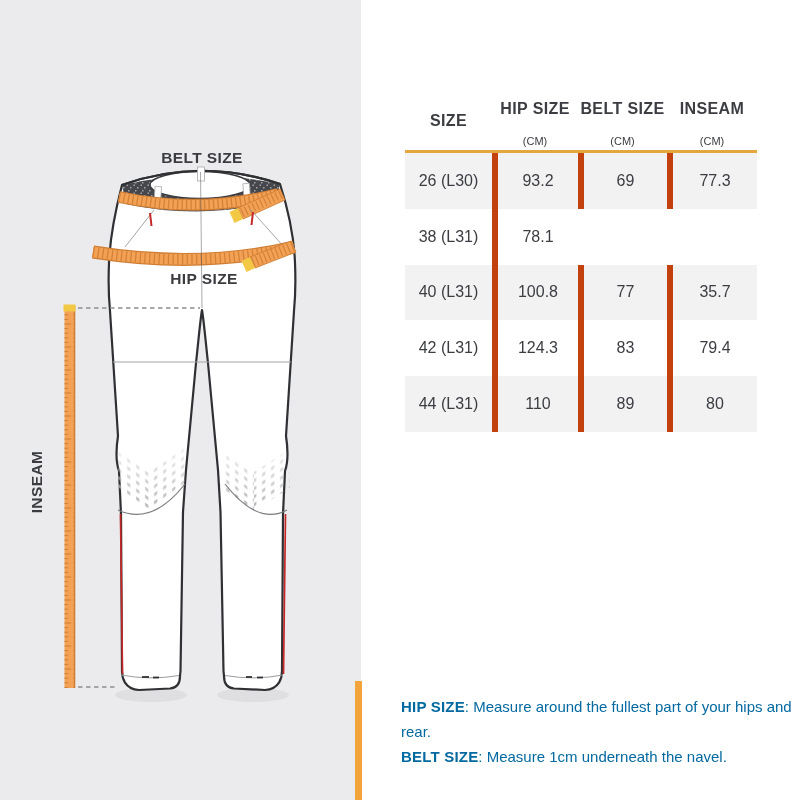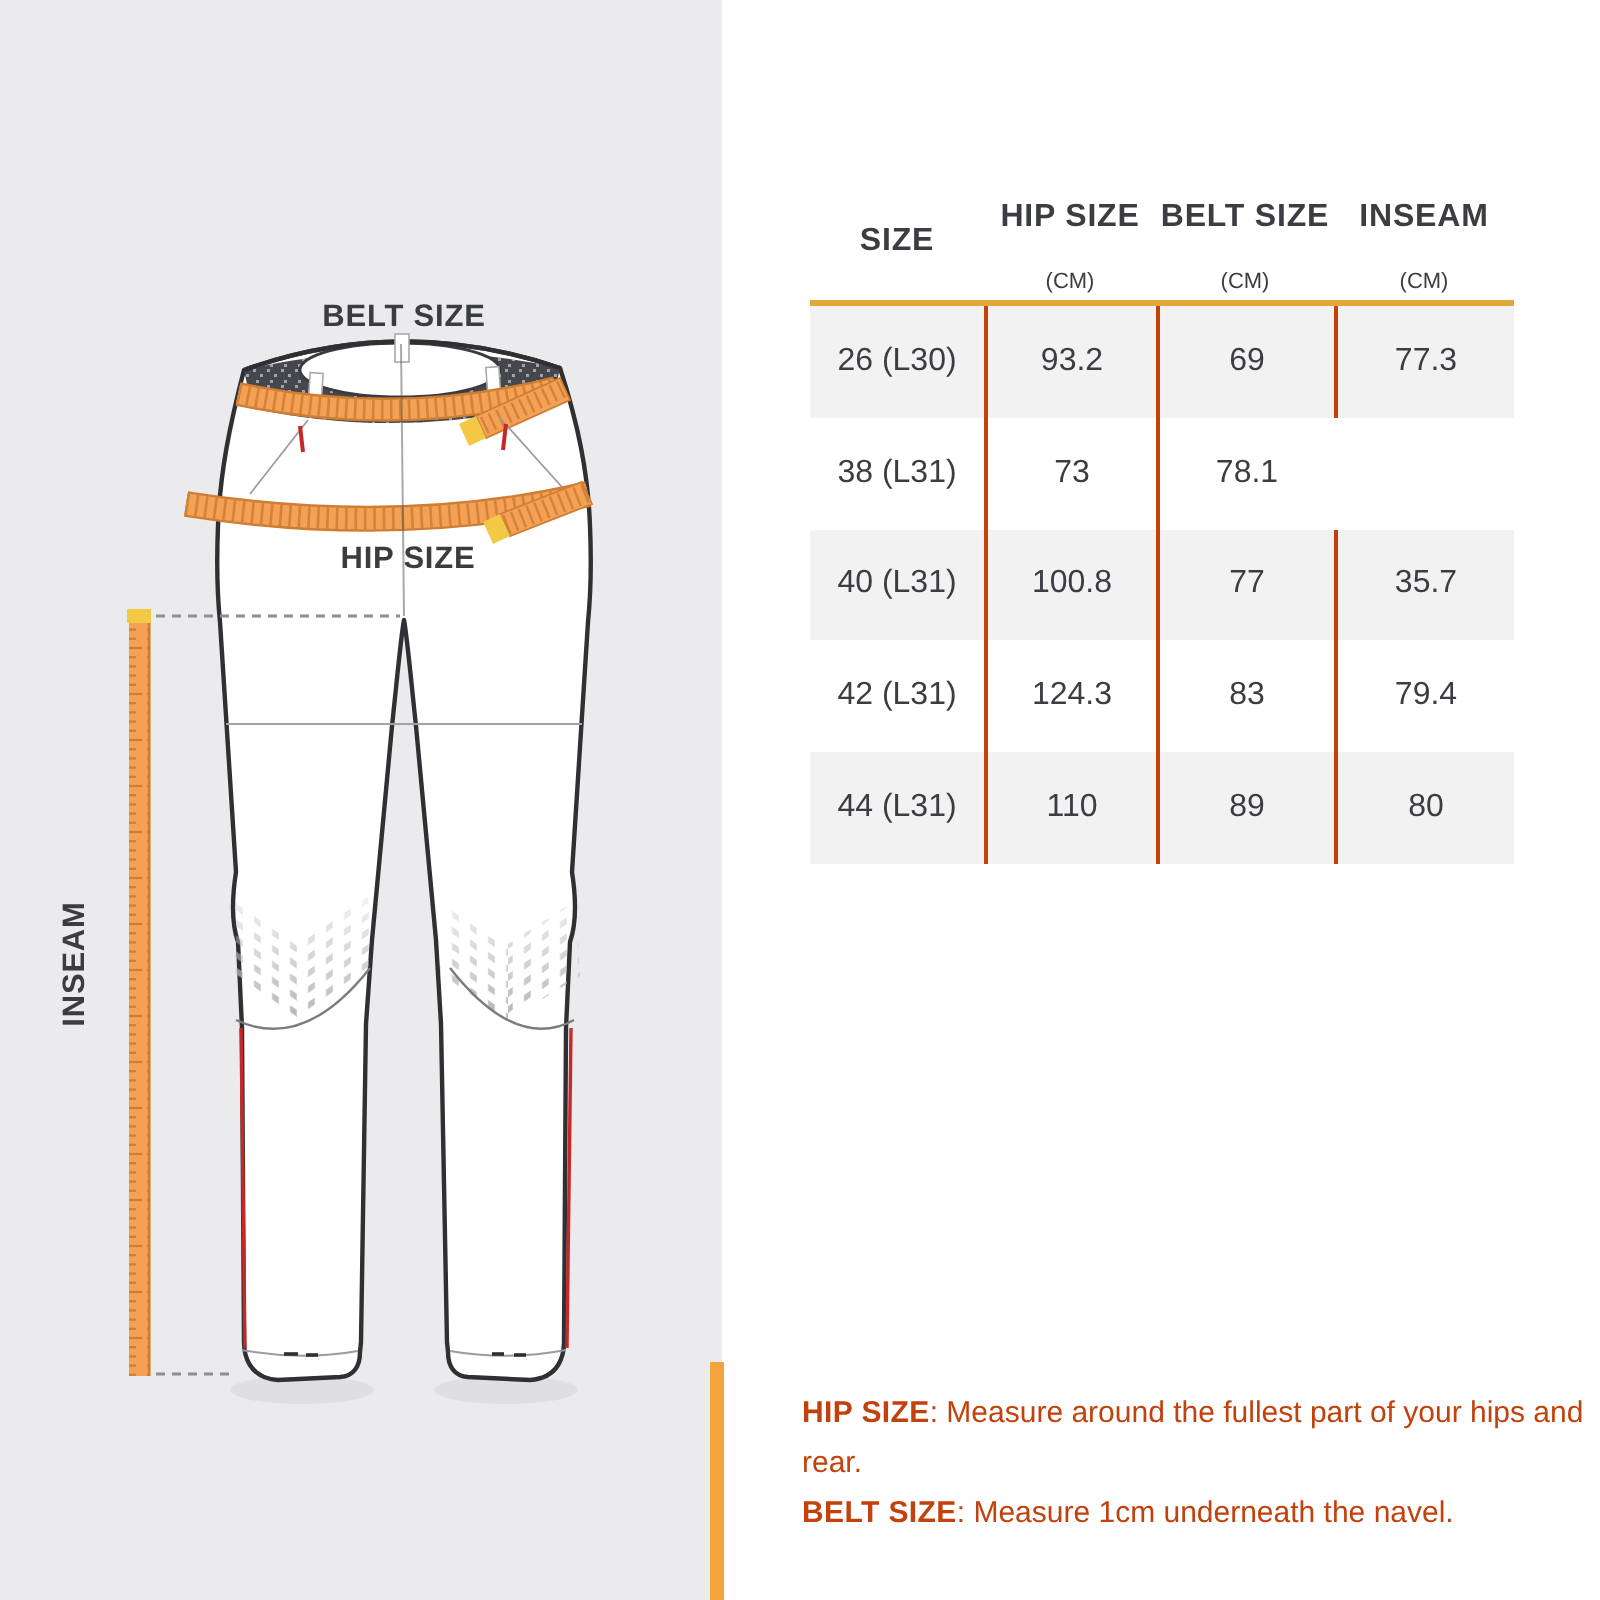--- a/index.html
+++ b/index.html
@@ -21,7 +21,7 @@
   .t-row:nth-child(odd){background:#f2f2f3;}
   .t-row:nth-child(even){background:#ffffff;}
   .td{display:flex;align-items:center;justify-content:center;font-size:16px;}
-  .td + .td{border-left:2px solid #c2410c;}
+  .td + .td{border-left:6px solid #c2410c;}
 
   
   .notes{position:absolute;left:40px;top:694px;width:395px;color:#c2410c;font-size:15px;line-height:25px;}

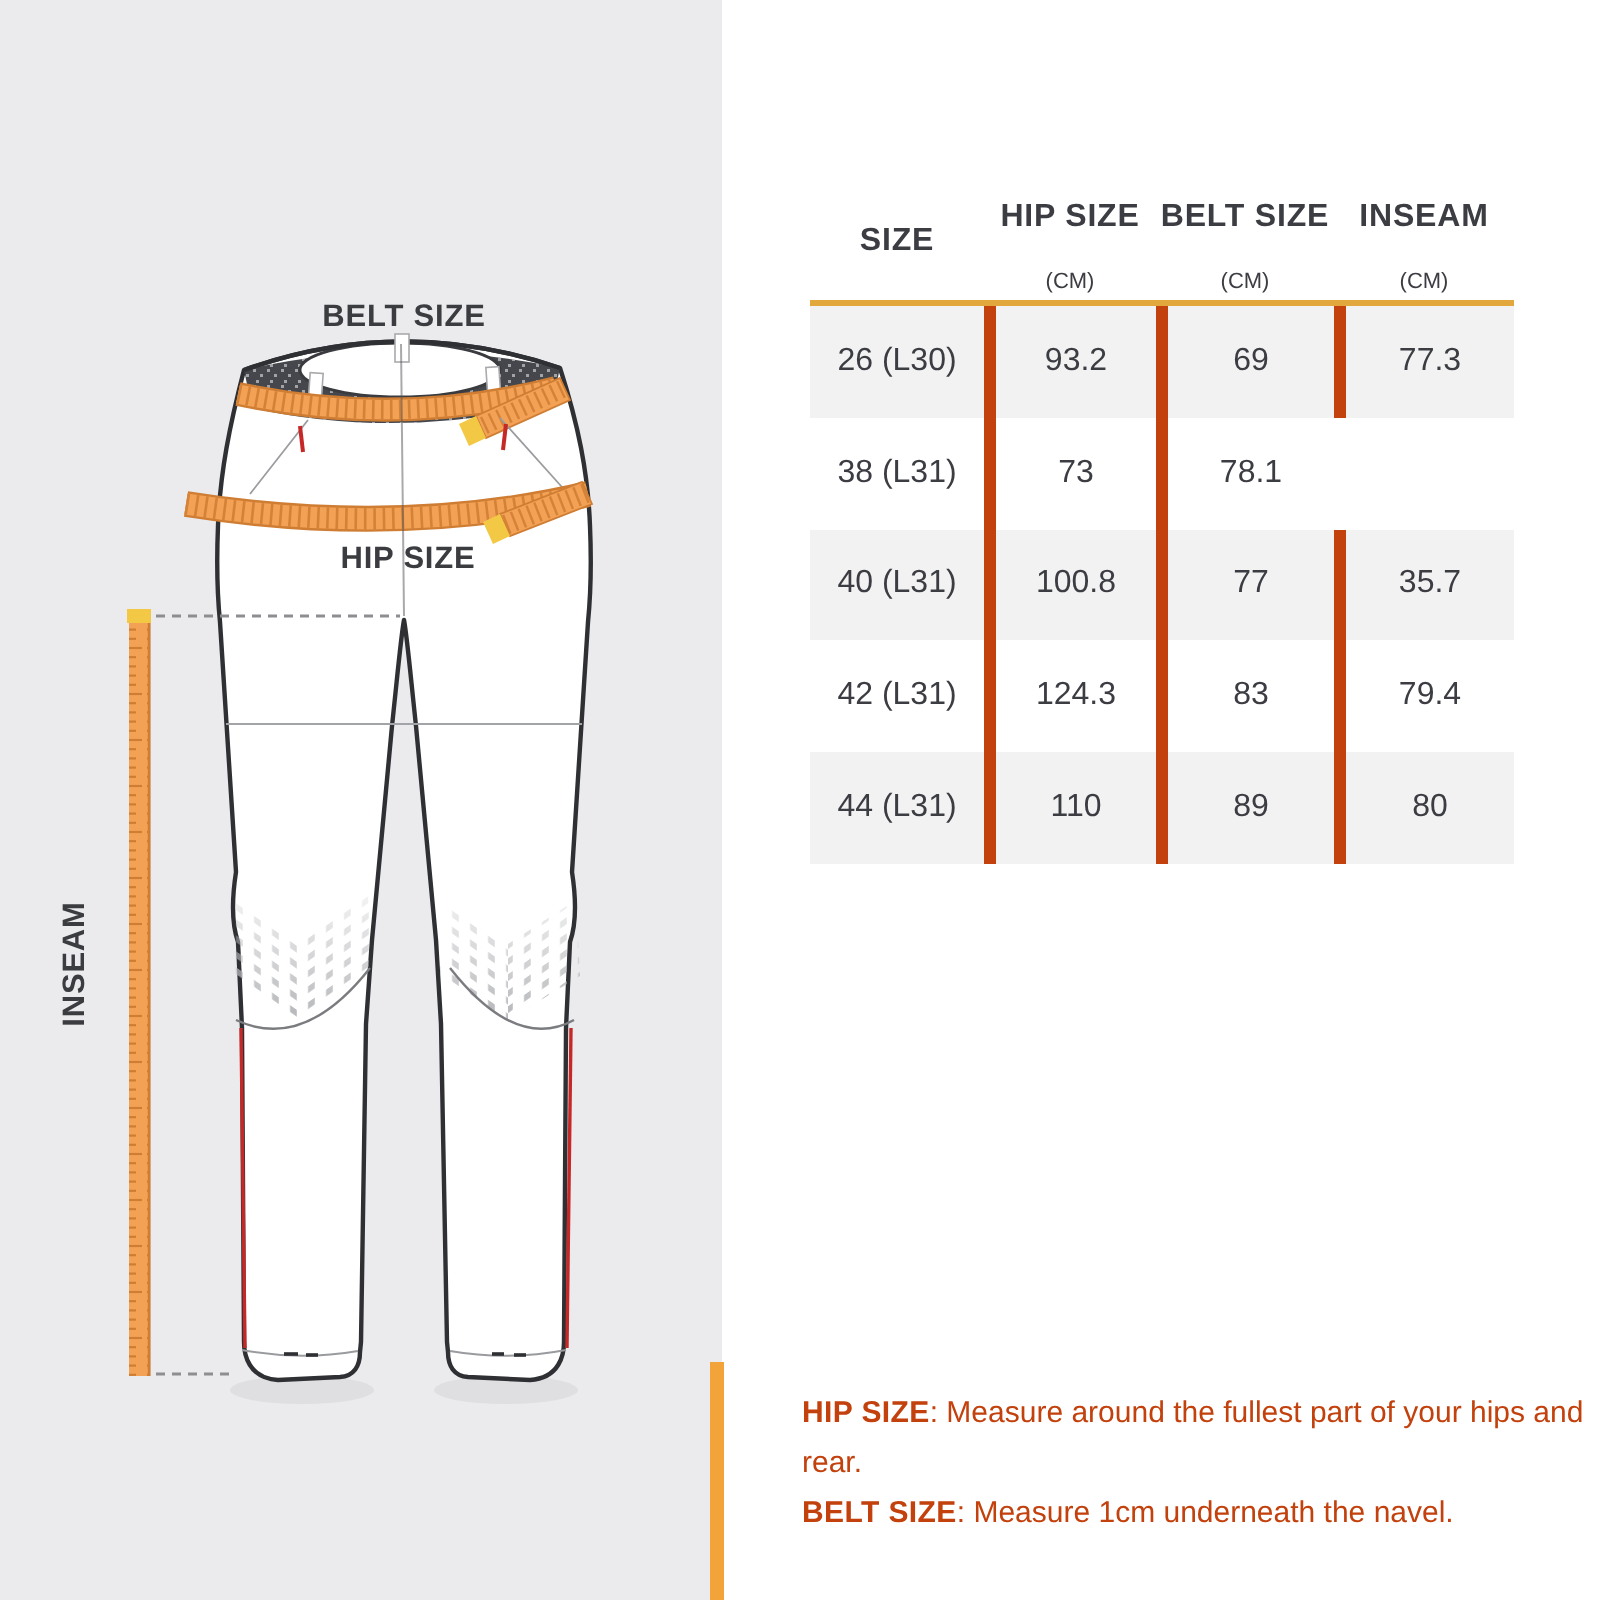--- a/index.html
+++ b/index.html
@@ -194,7 +194,6 @@
       </div>
       <div class="t-row">
         <div class="td">38 (L31)</div>
-        <div class="td">73</div>
         <div class="td">78.1</div>
       </div>
       <div class="t-row">

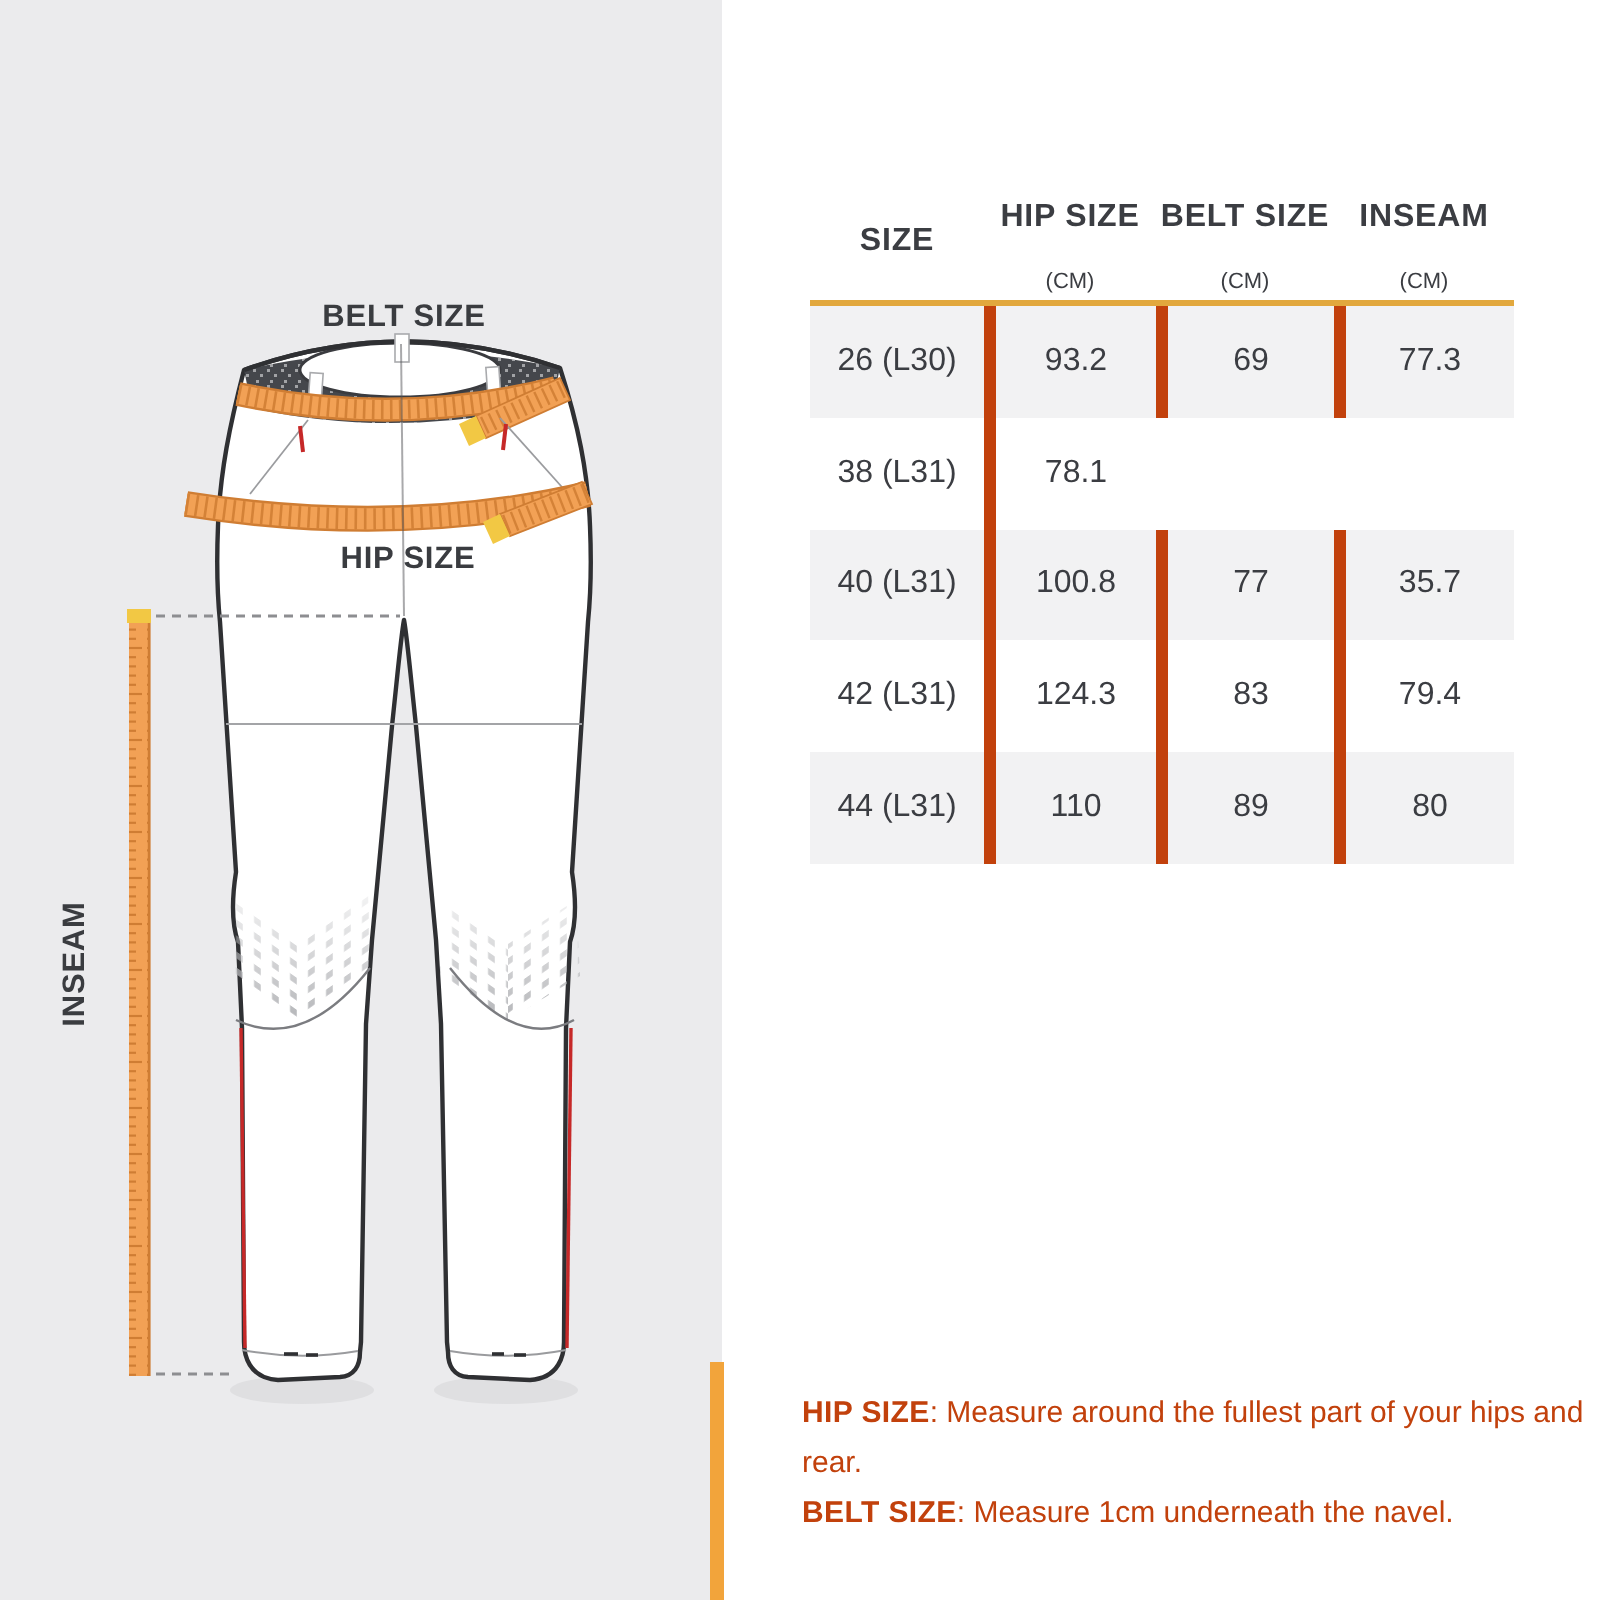--- a/index.html
+++ b/index.html
@@ -24,7 +24,7 @@
   .td + .td{border-left:6px solid #c2410c;}
 
   
-  .notes{position:absolute;left:40px;top:694px;width:395px;color:#c2410c;font-size:15px;line-height:25px;}
+  .notes{position:absolute;left:40px;top:694px;width:395px;color:#0369a1;font-size:15px;line-height:25px;}
   .notes b{letter-spacing:.2px;}
 
   

